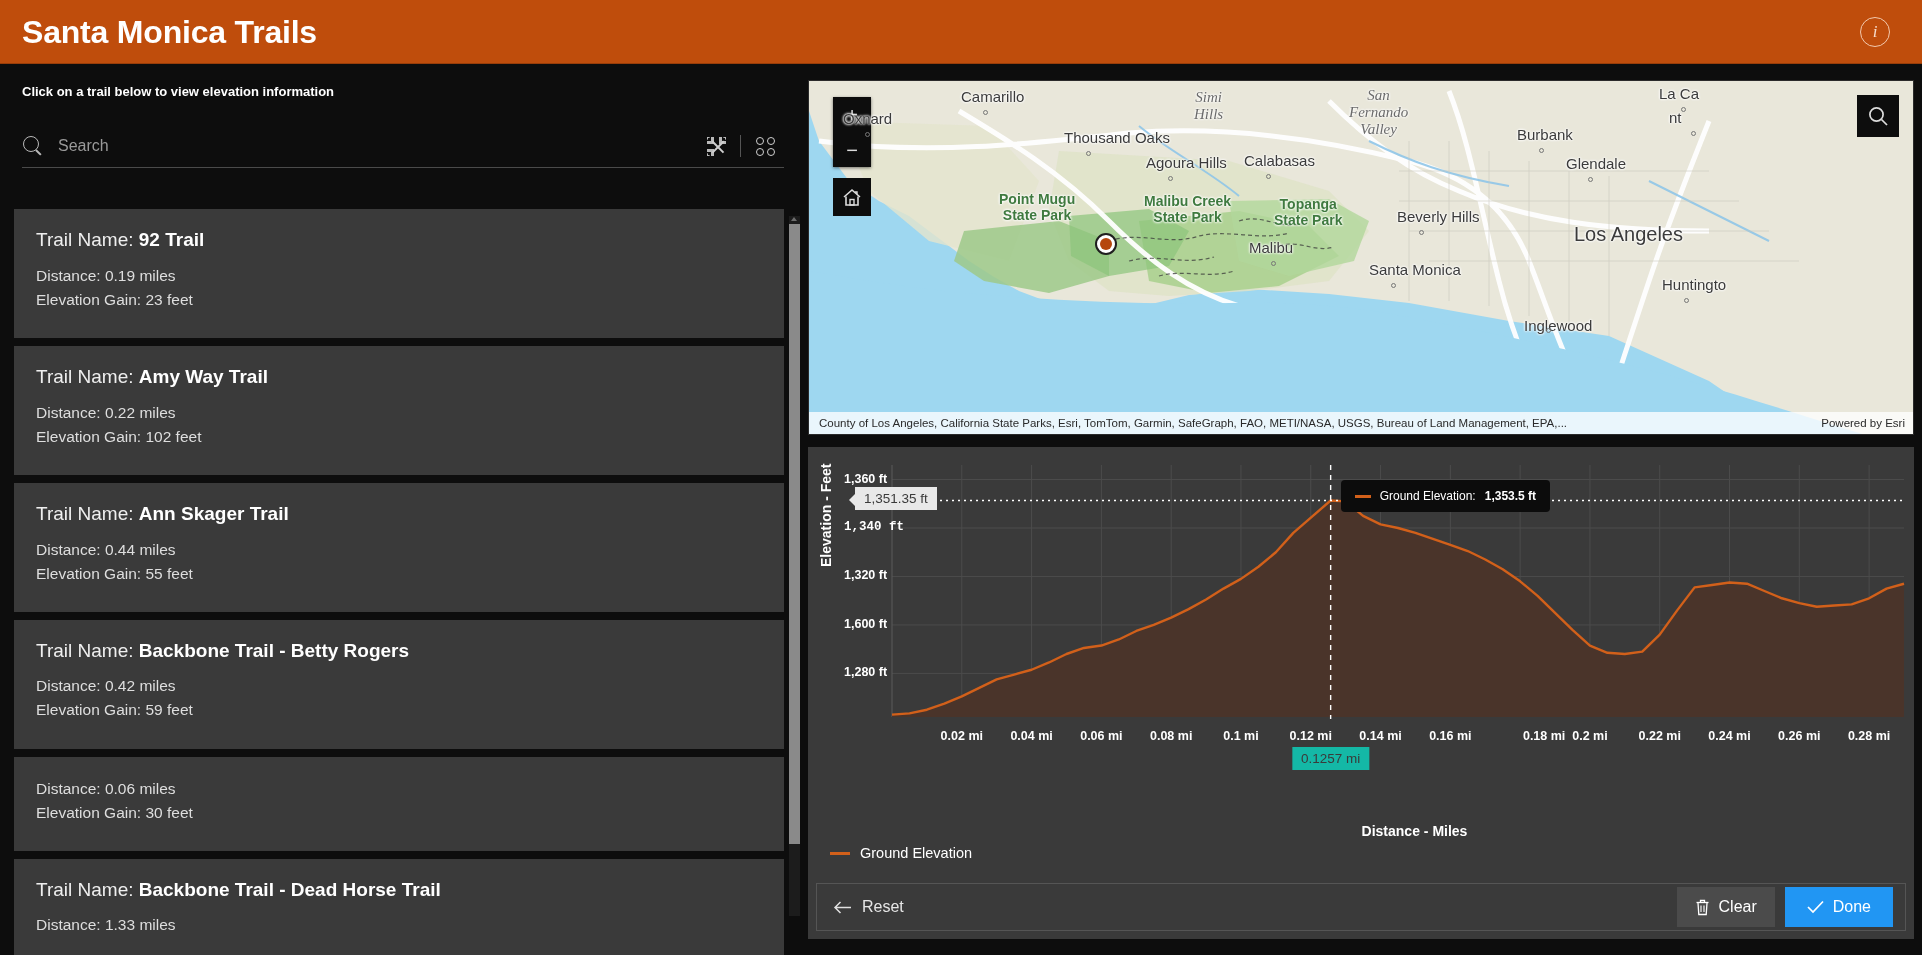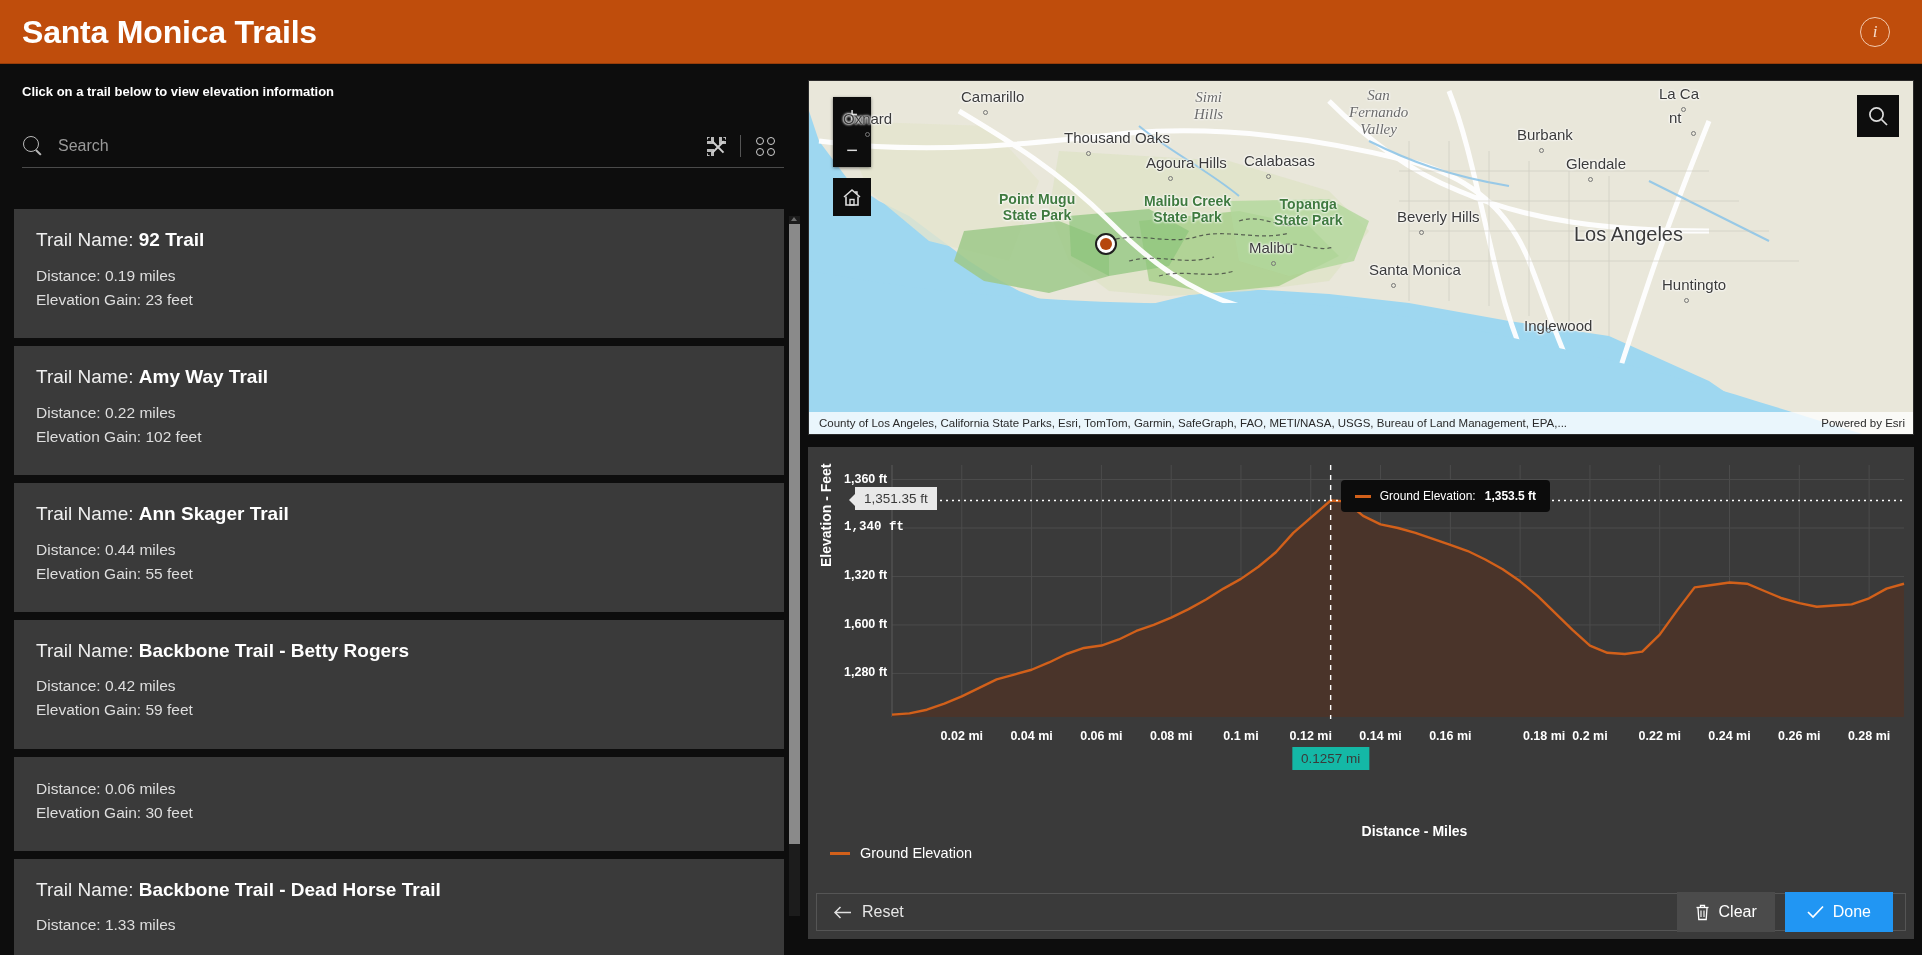--- a/index.html
+++ b/index.html
@@ -233,7 +233,7 @@
   .legend-row .lswatch { width: 20px; height: 3px; background: #d2601a; }
 
   .action-bar {
-    position: absolute; left: 8px; bottom: 8px; width: 1090px; height: 38px;
+    position: absolute; left: 8px; bottom: 8px; width: 1090px; height: 48px;
     border: 1px solid #555; display: flex; align-items: center; padding: 2px 12px;
   }
   .reset-btn {

